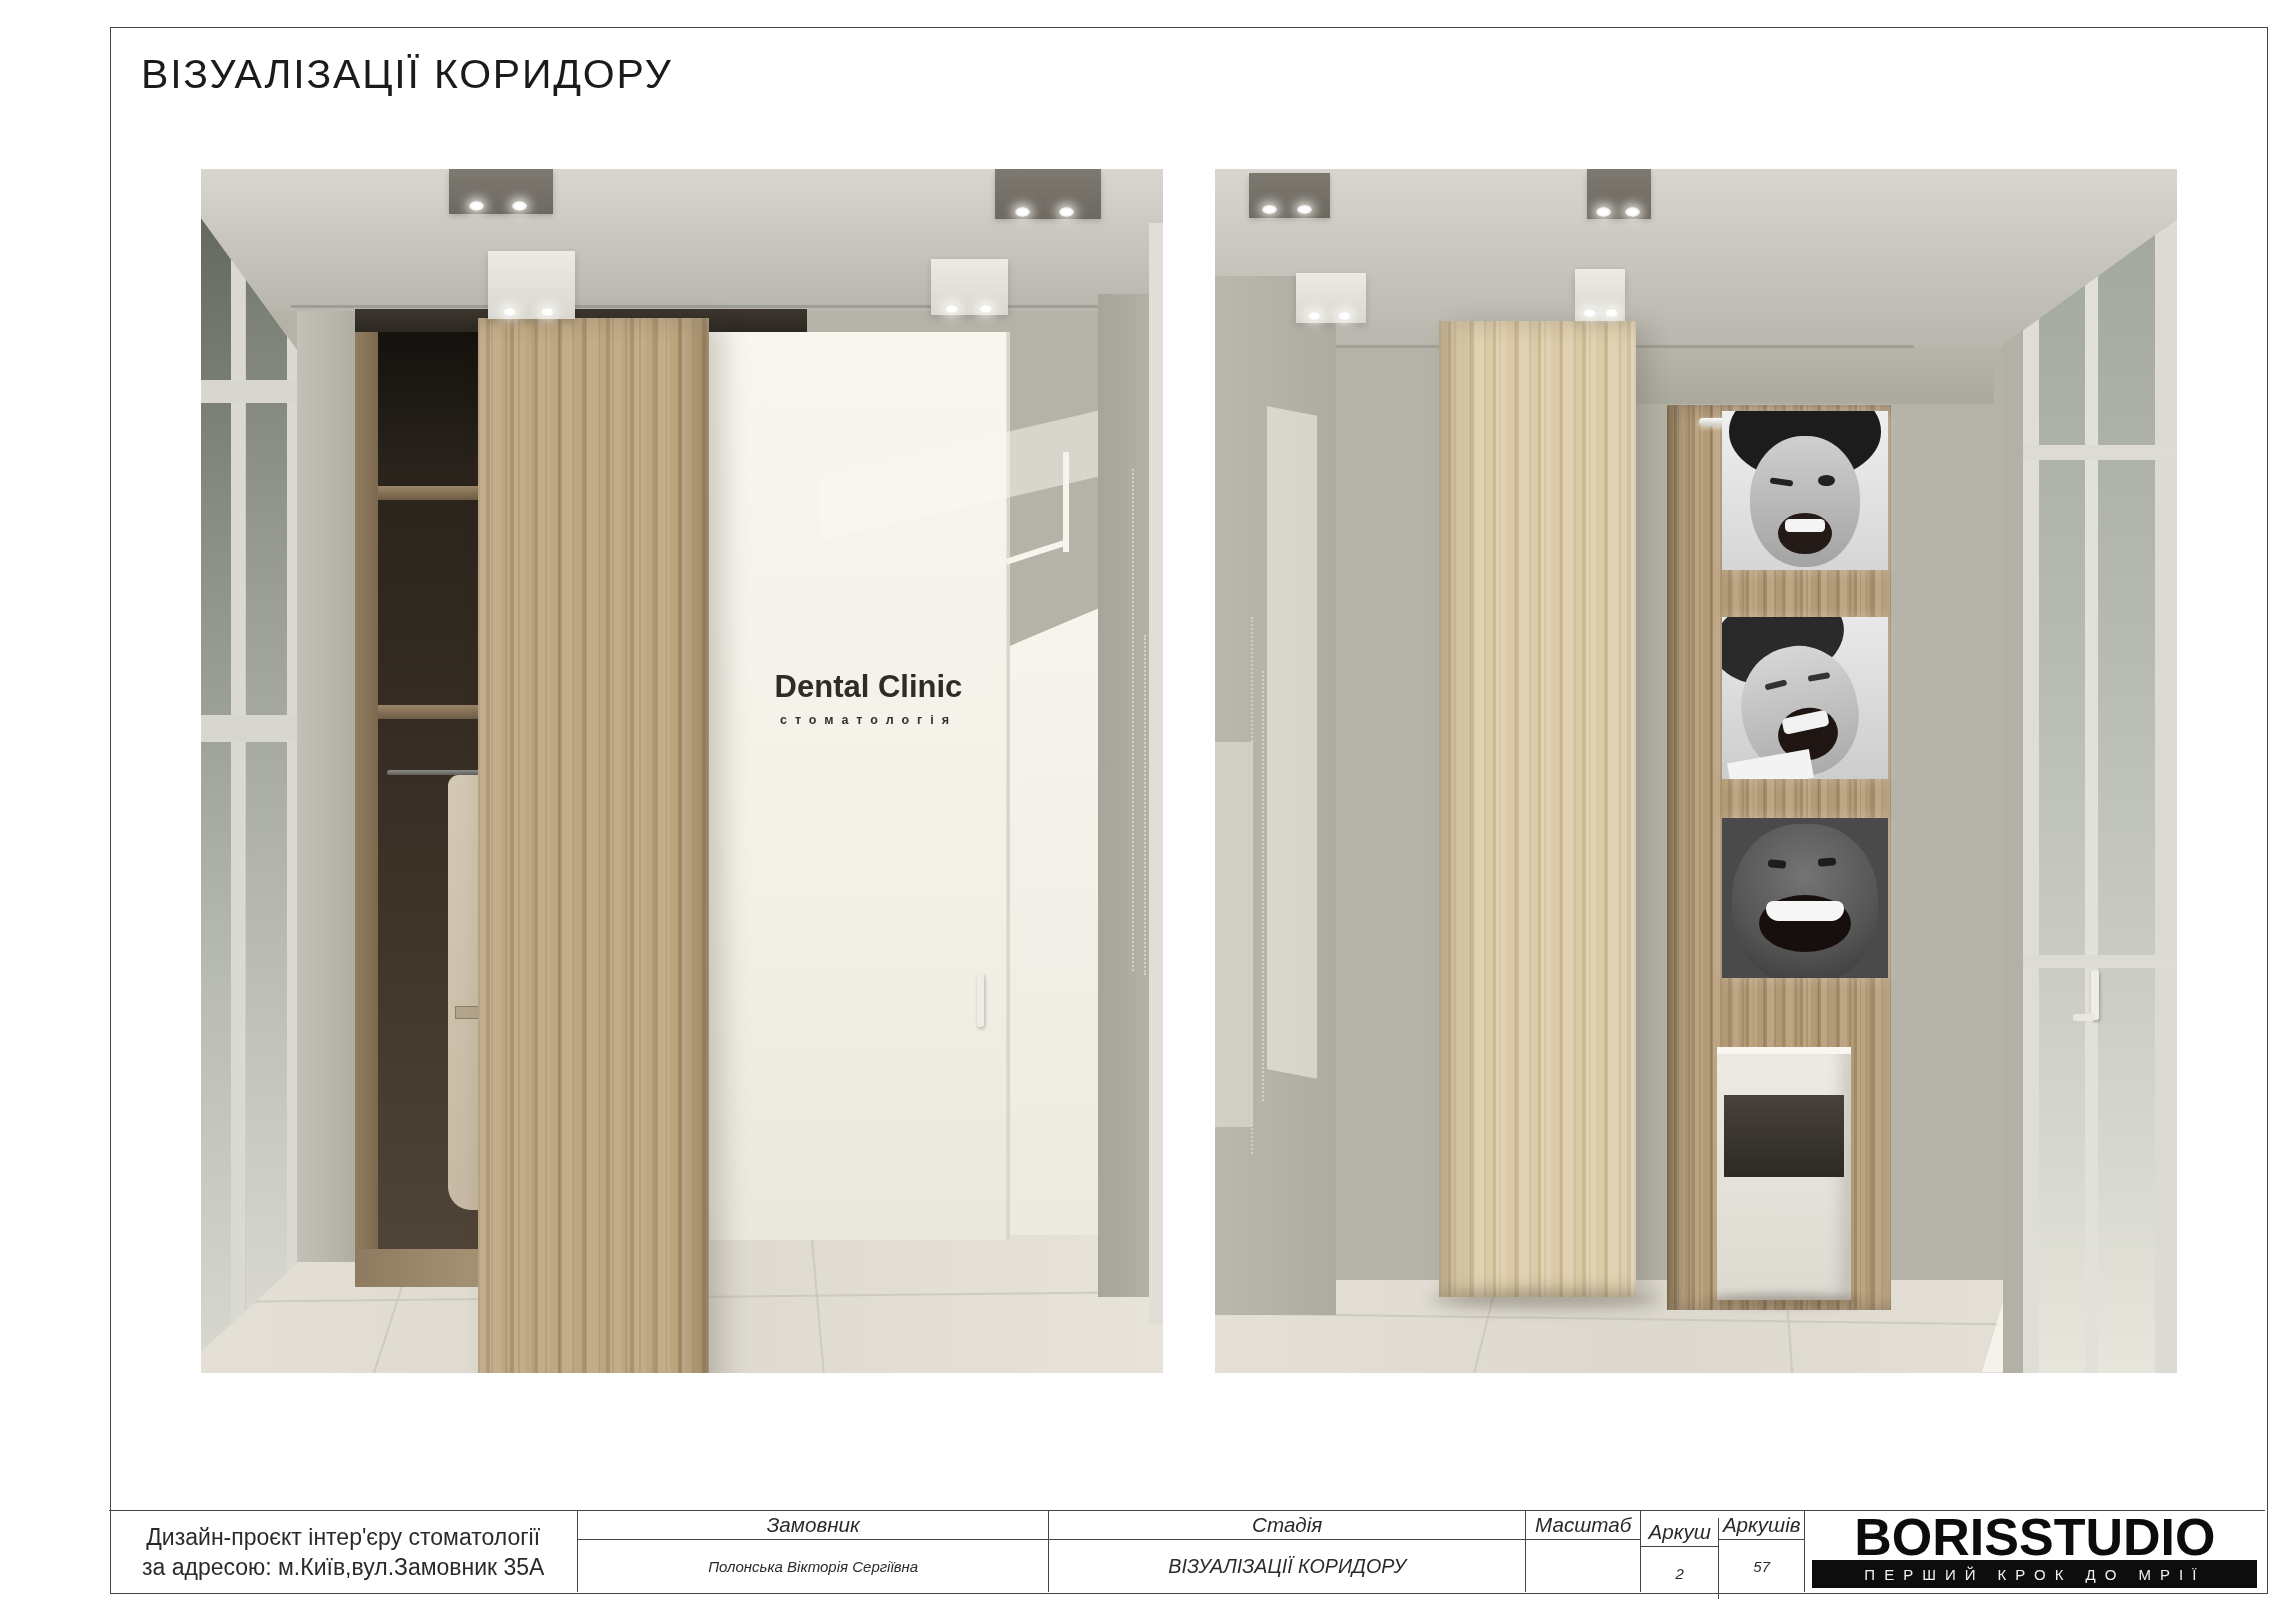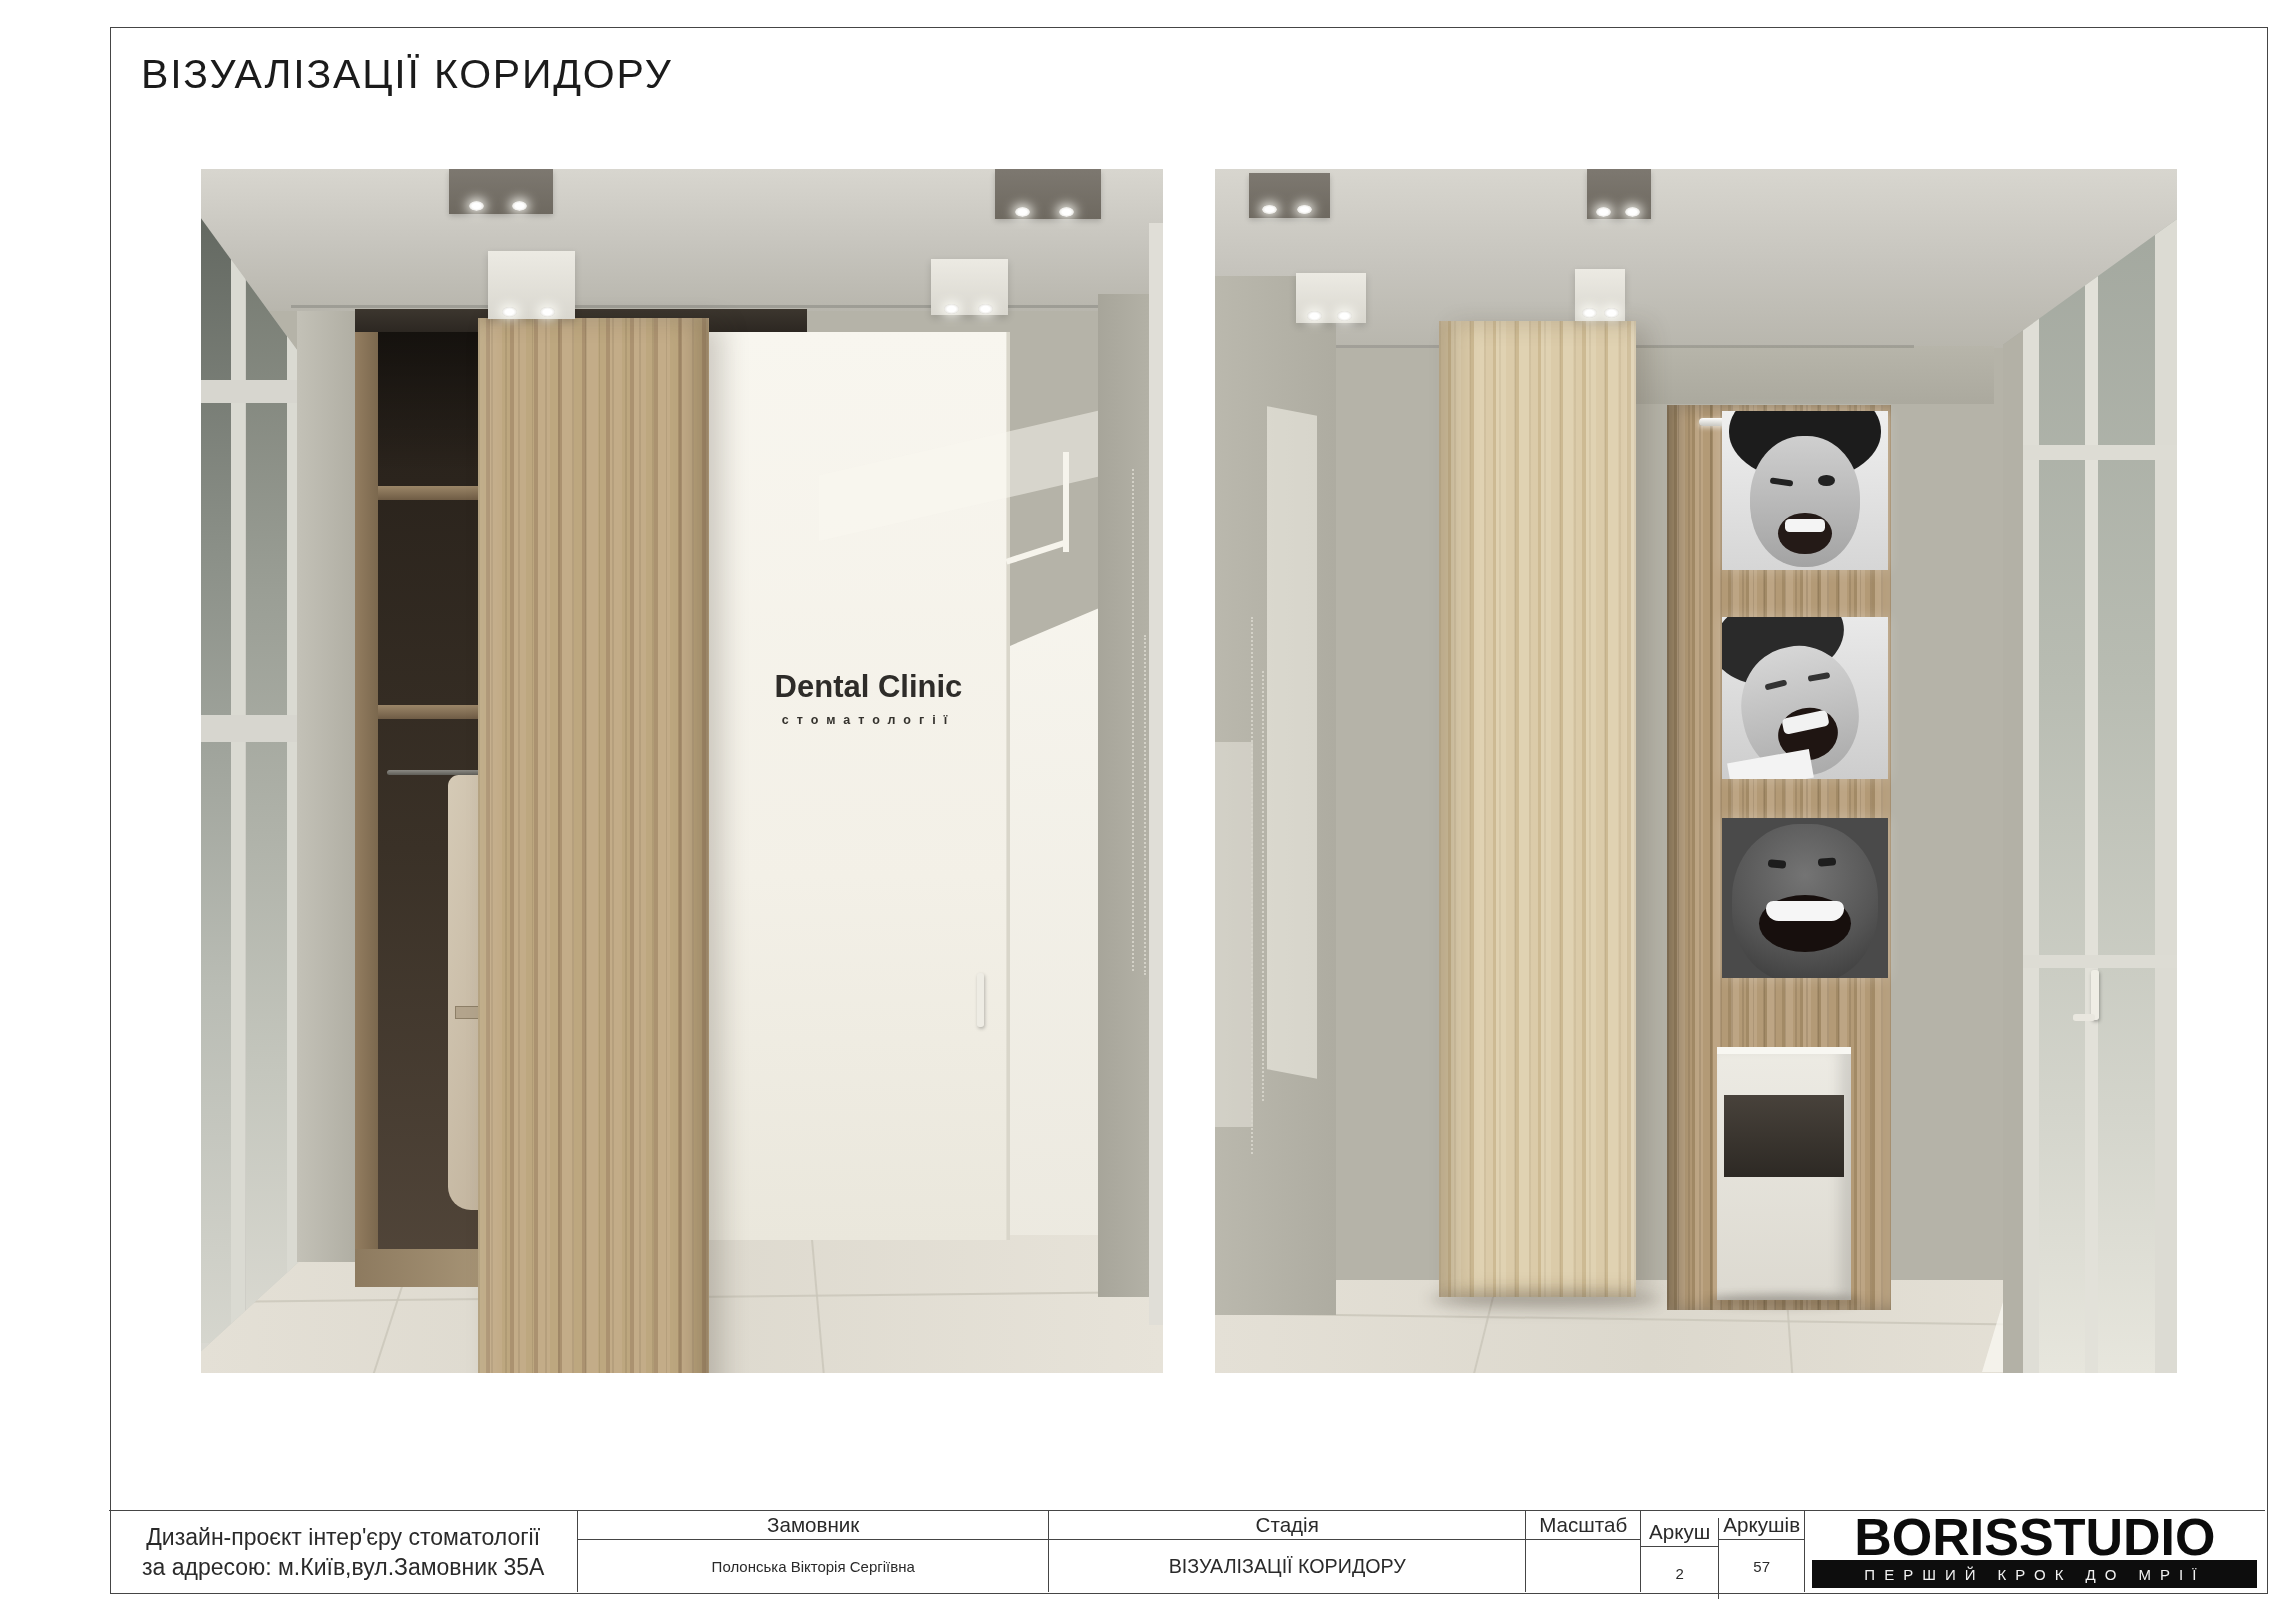--- a/index.html
+++ b/index.html
@@ -102,7 +102,7 @@
     <div class="a" style="left:506px;top:163px;width:303px;height:908px;background:linear-gradient(180deg,#f8f6ef 0%,#f3f0e7 60%,#eae7dc 100%);box-shadow:inset -3.6px 0 0 #d9d6ca;">
       <div class="a" style="left:36px;top:337px;width:251px;text-align:center;">
         <div class="sign-title">Dental Clinic</div>
-        <div class="sign-sub">стоматології</div>
+        <div class="sign-sub">стоматологія</div>
       </div>
       <div class="a" style="left:270px;top:641px;width:7.2px;height:54px;background:#eeece4;box-shadow:0.9px 1.8px 3.6px rgba(0,0,0,.25);border-radius:2.7px;"></div>
     </div>

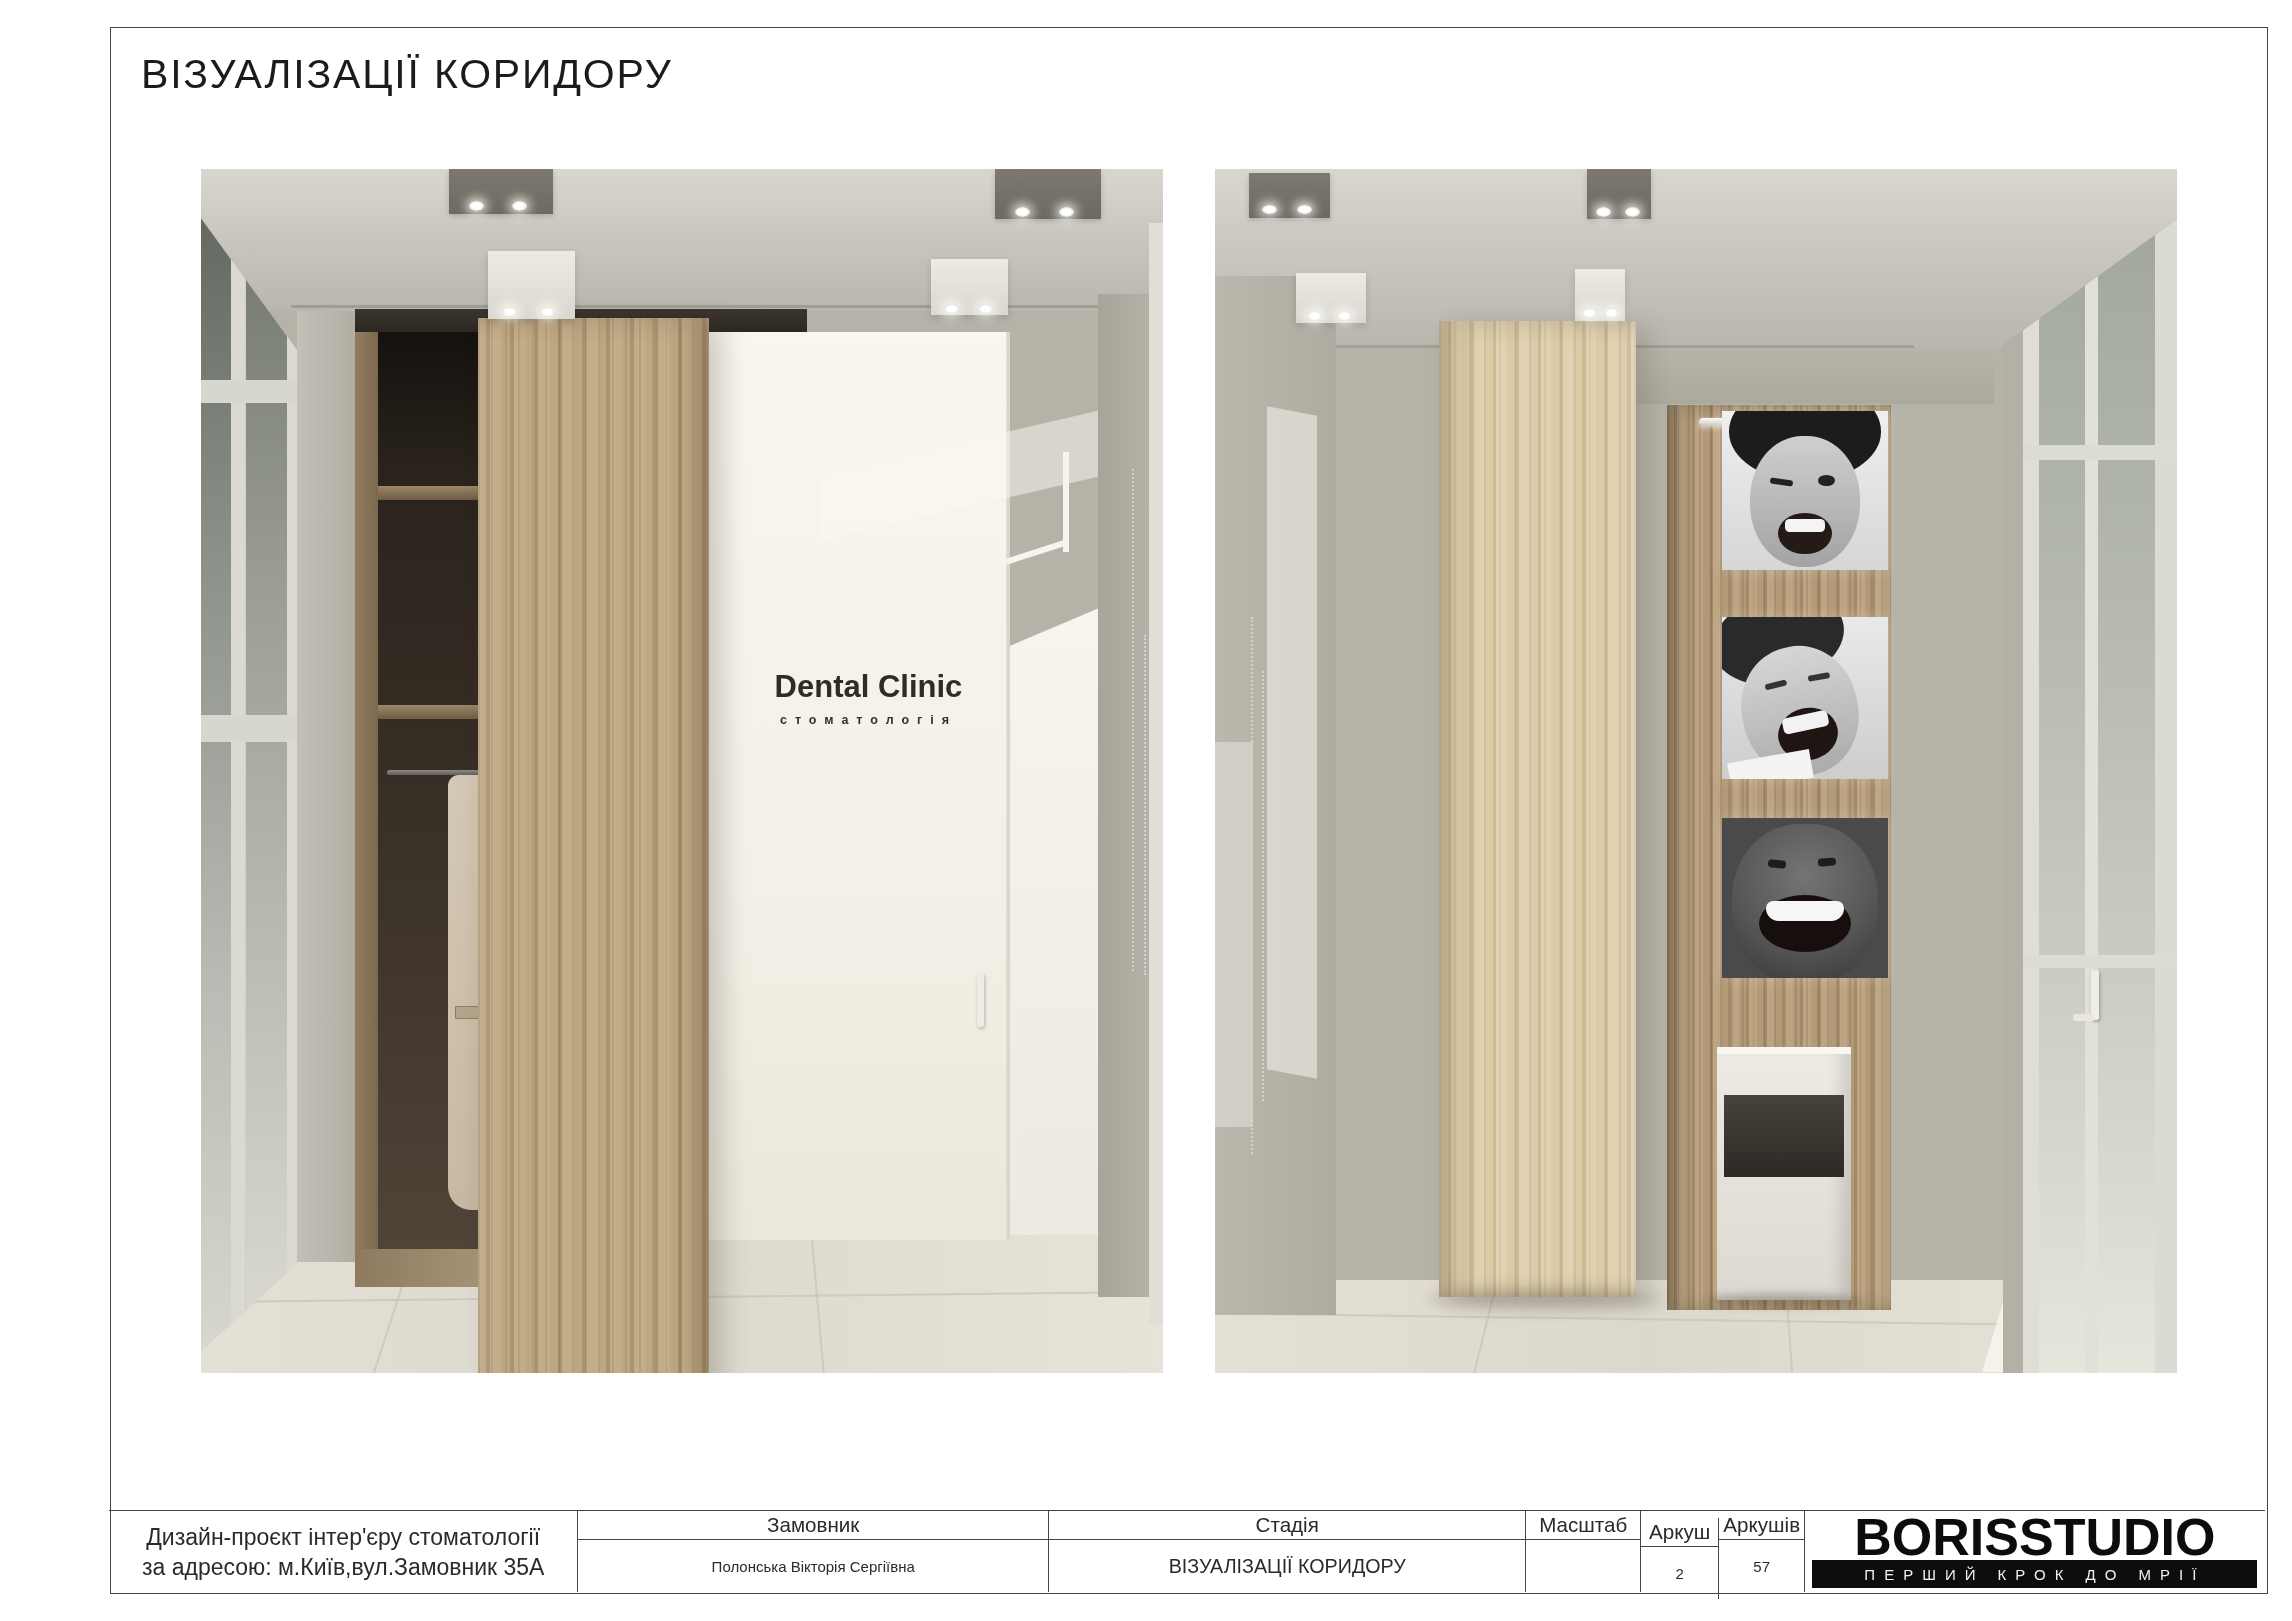--- a/index.html
+++ b/index.html
@@ -16,7 +16,7 @@
   .tb{left:-1.8px;top:1482px;width:2156px;height:81px;border-top:1.8px solid #454545;display:flex;color:#2a2a2a;}
   .tb-cell{border-right:1.8px solid #454545;box-sizing:border-box;height:100%;}
   .tb-col1{width:469px;display:flex;flex-direction:column;justify-content:center;text-align:center;font-size:23px;line-height:30px;}
-  .tb-lv{display:flex;flex-direction:column;}
+  .tb-lv{display:flex;flex-direction:column;font-style:italic;}
   .tb-label{height:28px;border-bottom:1.8px solid #454545;display:flex;align-items:center;justify-content:center;font-size:20.6px;}
   .tb-value{flex:1;display:flex;align-items:center;justify-content:center;font-size:15px;}
   .tb-c2{width:471px;} .tb-c3{width:477px;justify-content:flex-end;} .tb-c4{width:115px;} .tb-c5{width:78px;margin-top:7px;} .tb-c6{width:86px;}

